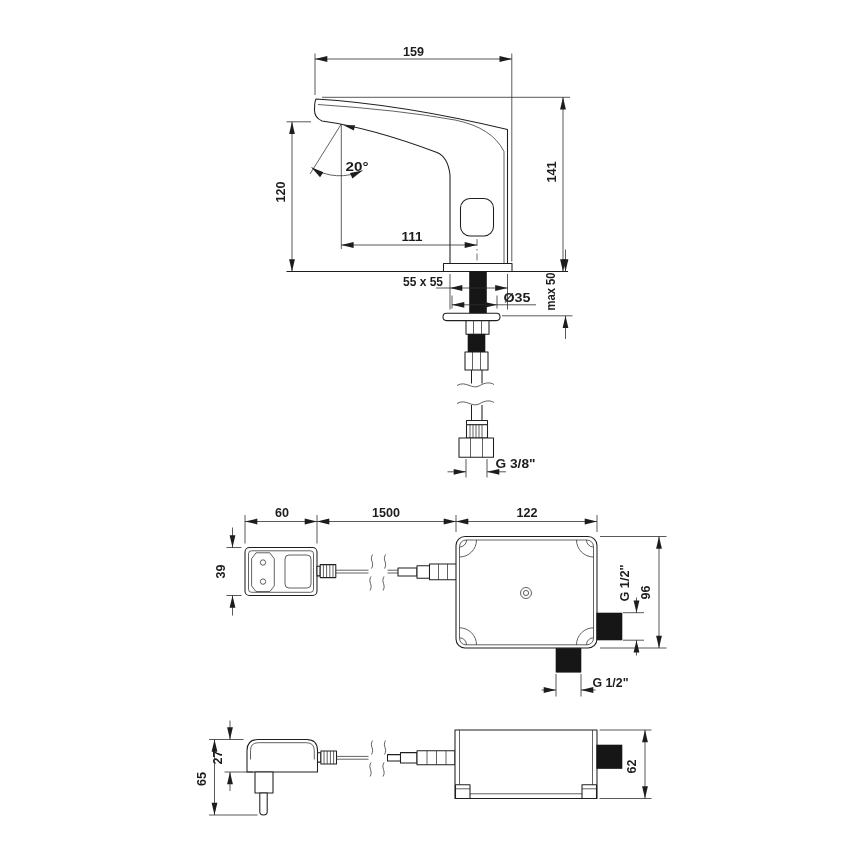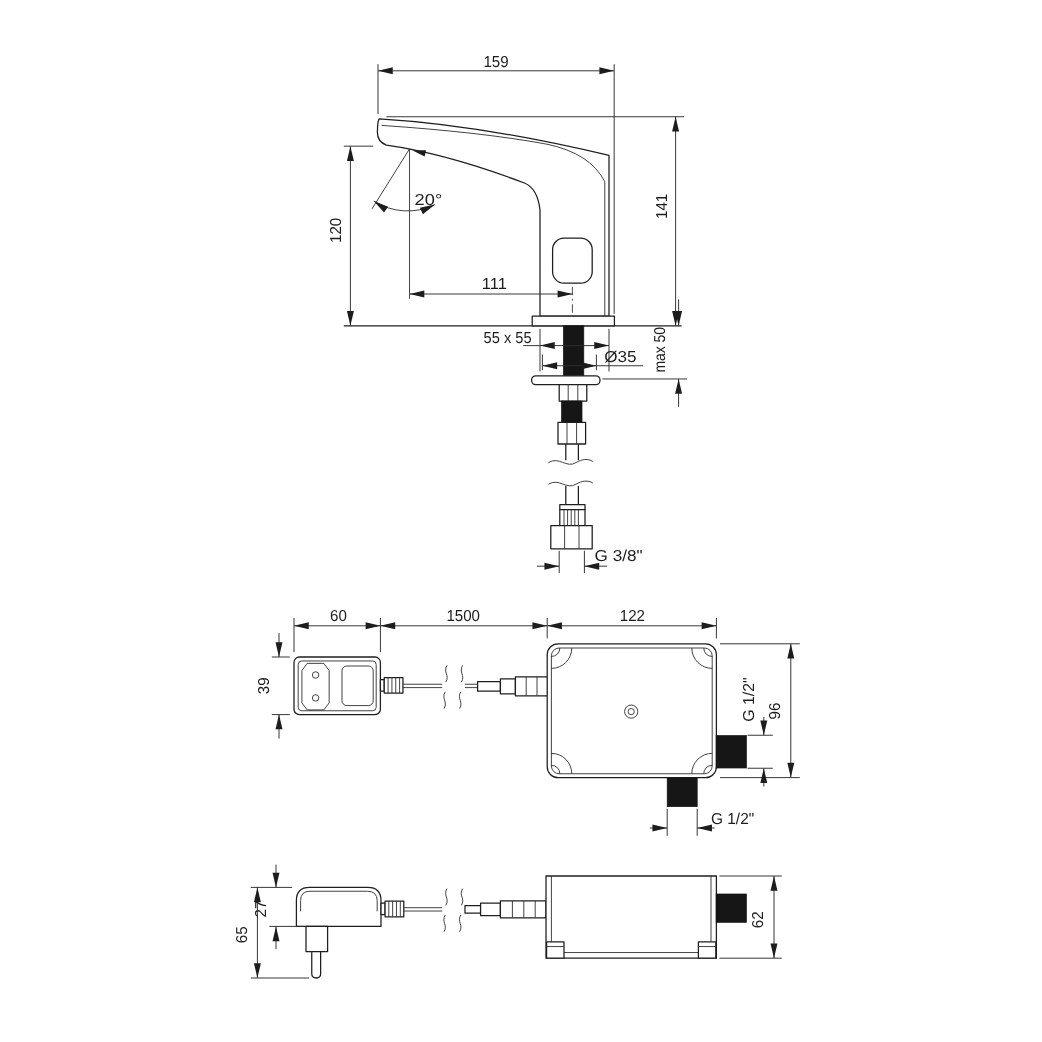--- a/index.html
+++ b/index.html
@@ -3,7 +3,7 @@
 <meta charset="utf-8">
 <style>
   html,body{margin:0;padding:0;background:#fff;}
-  .canvas{position:relative;width:868px;height:868px;background:#b91c1c;overflow:hidden;}
+  .canvas{position:relative;width:868px;height:868px;background:#b91c1c;overflow:hidden;font-weight:bold;}
   svg{display:block;}
   .ol{fill:#ffffff;stroke:#1f1f1f;stroke-width:1.05;stroke-linejoin:round;}
   .nf{fill:none;stroke:#1f1f1f;stroke-width:1.05;stroke-linejoin:round;}

